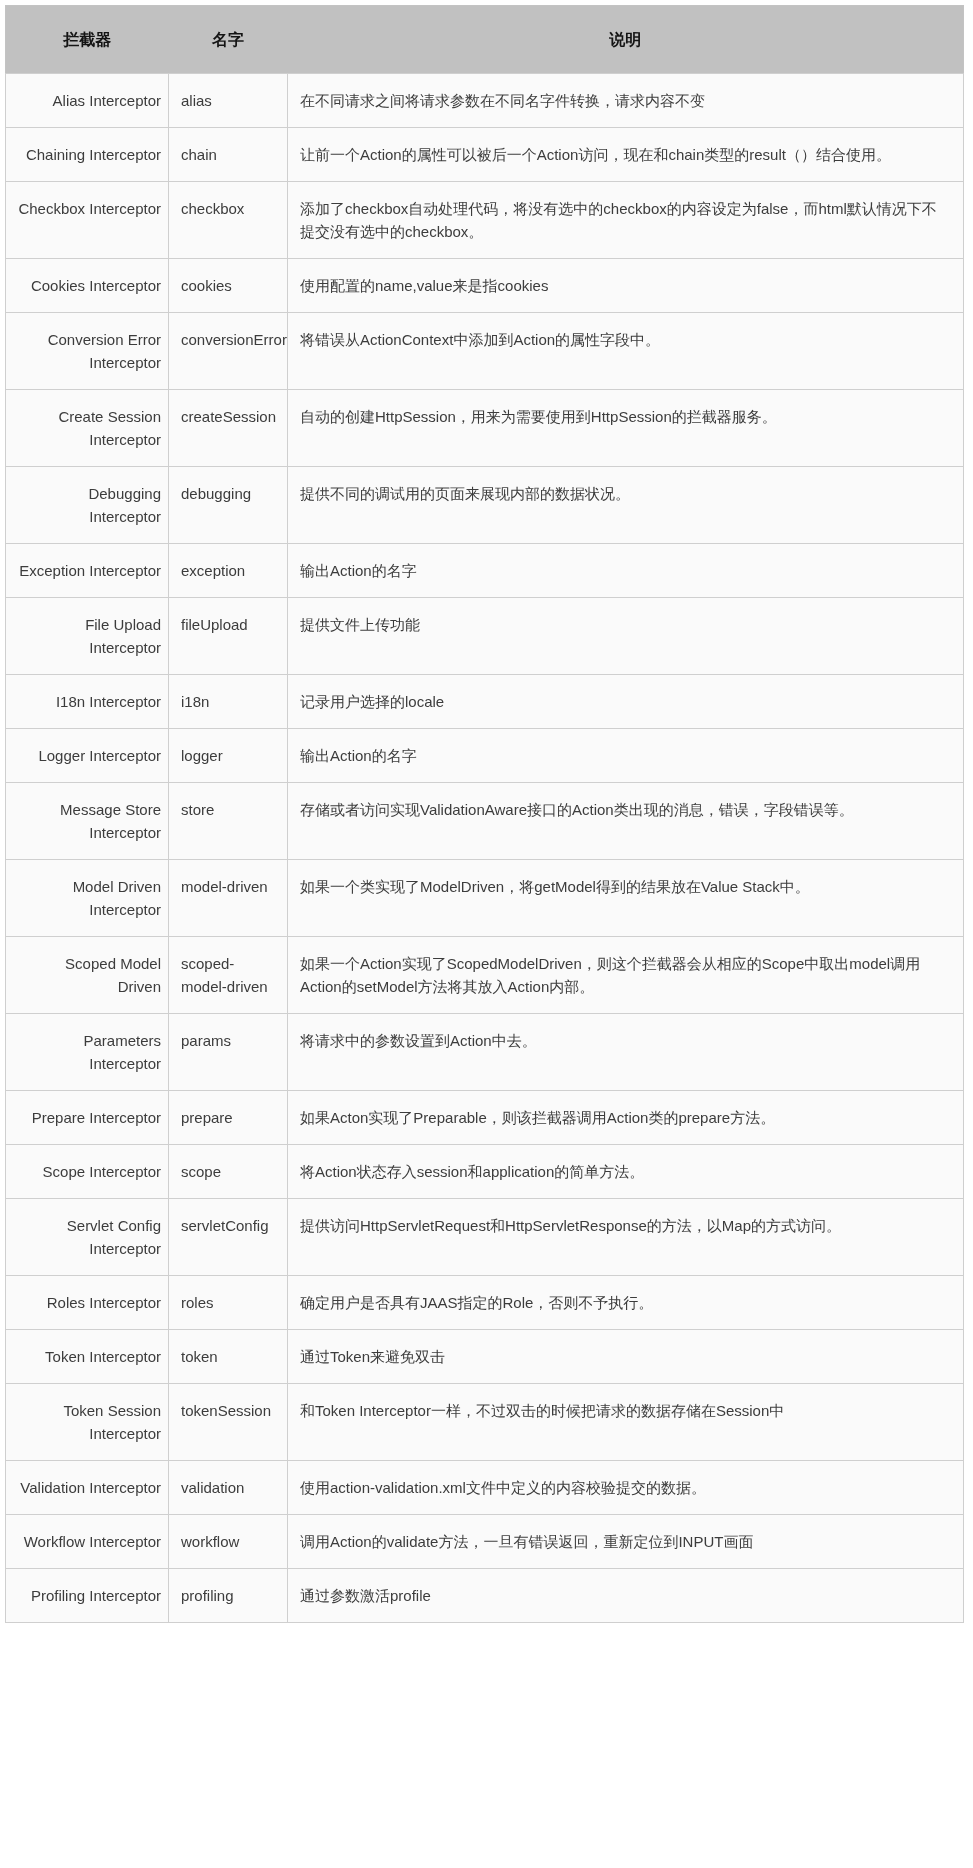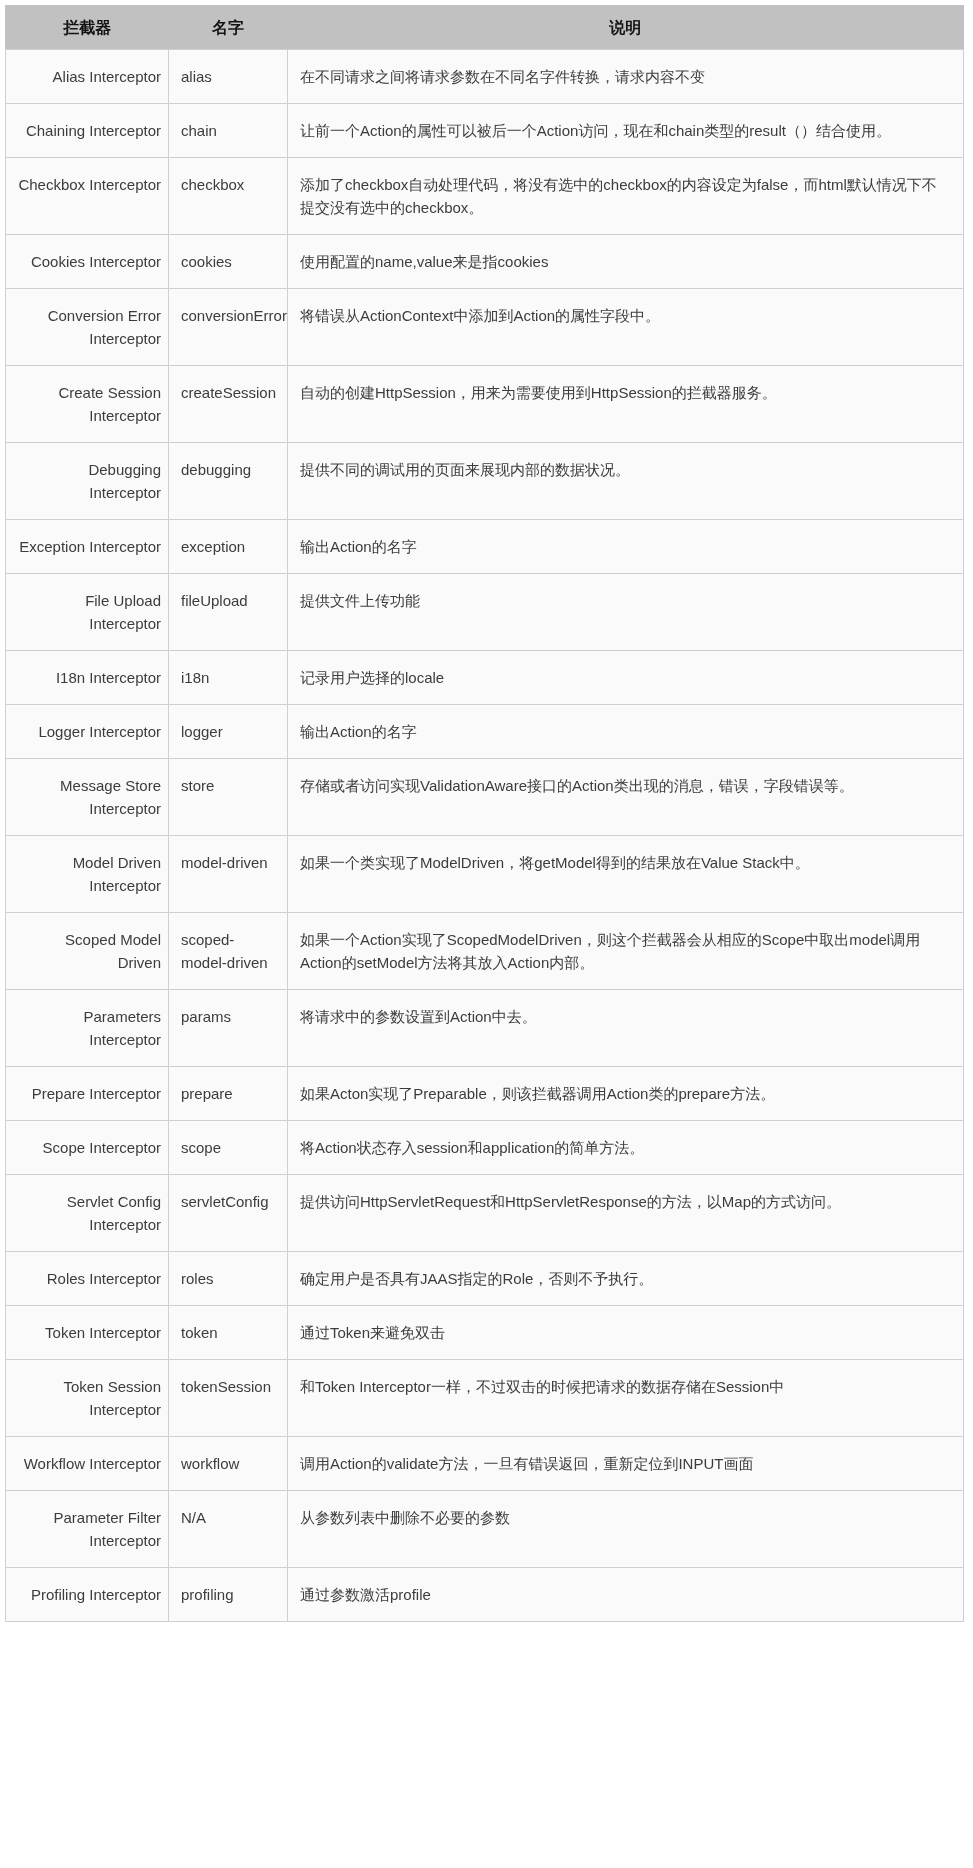--- a/index.html
+++ b/index.html
@@ -28,7 +28,7 @@
     font-weight: bold;
     font-size: 16px;
     line-height: 23px;
-    padding: 10px 0;
+    padding: 22px 0;
     text-align: center;
     border: none;
   }

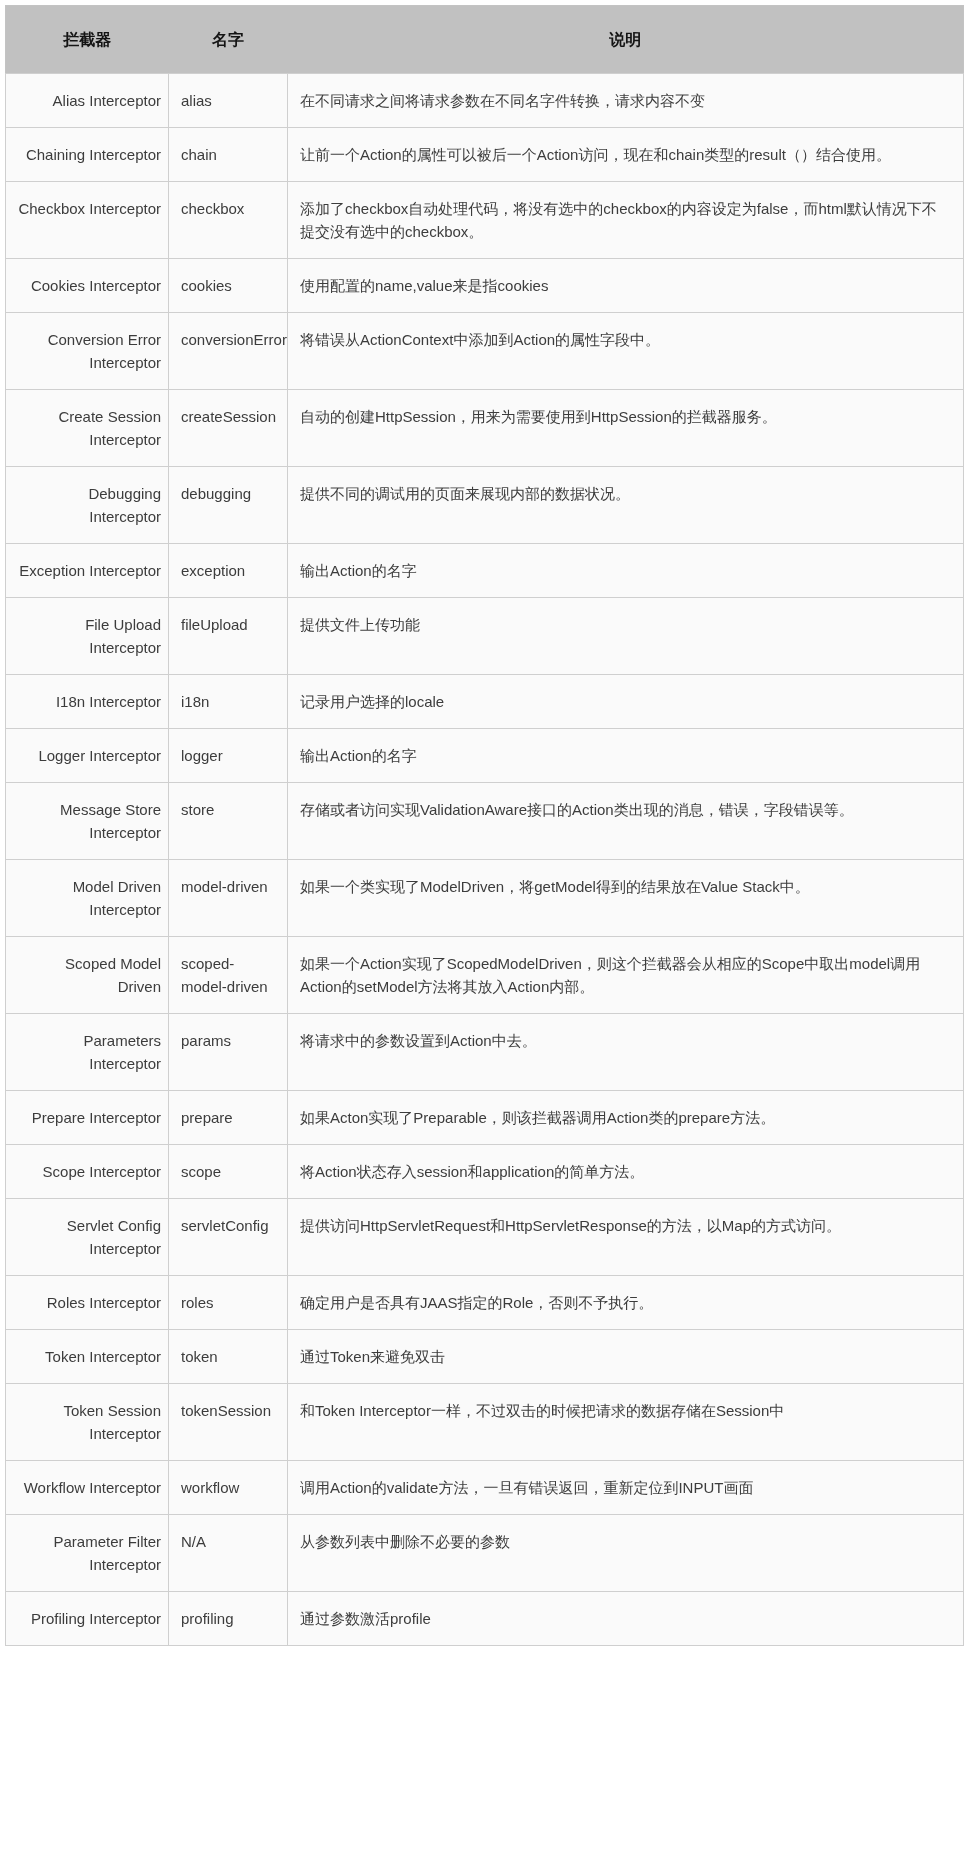--- a/index.html
+++ b/index.html
@@ -189,6 +189,11 @@
           <td class="col-desc">和Token Interceptor一样，不过双击的时候把请求的数据存储在Session中</td>
         </tr>
         <tr>
+          <td class="col-interceptor">Validation Interceptor</td>
+          <td class="col-name">validation</td>
+          <td class="col-desc">使用action-validation.xml文件中定义的内容校验提交的数据。</td>
+        </tr>
+        <tr>
           <td class="col-interceptor">Workflow Interceptor</td>
           <td class="col-name">workflow</td>
           <td class="col-desc">调用Action的validate方法，一旦有错误返回，重新定位到INPUT画面</td>

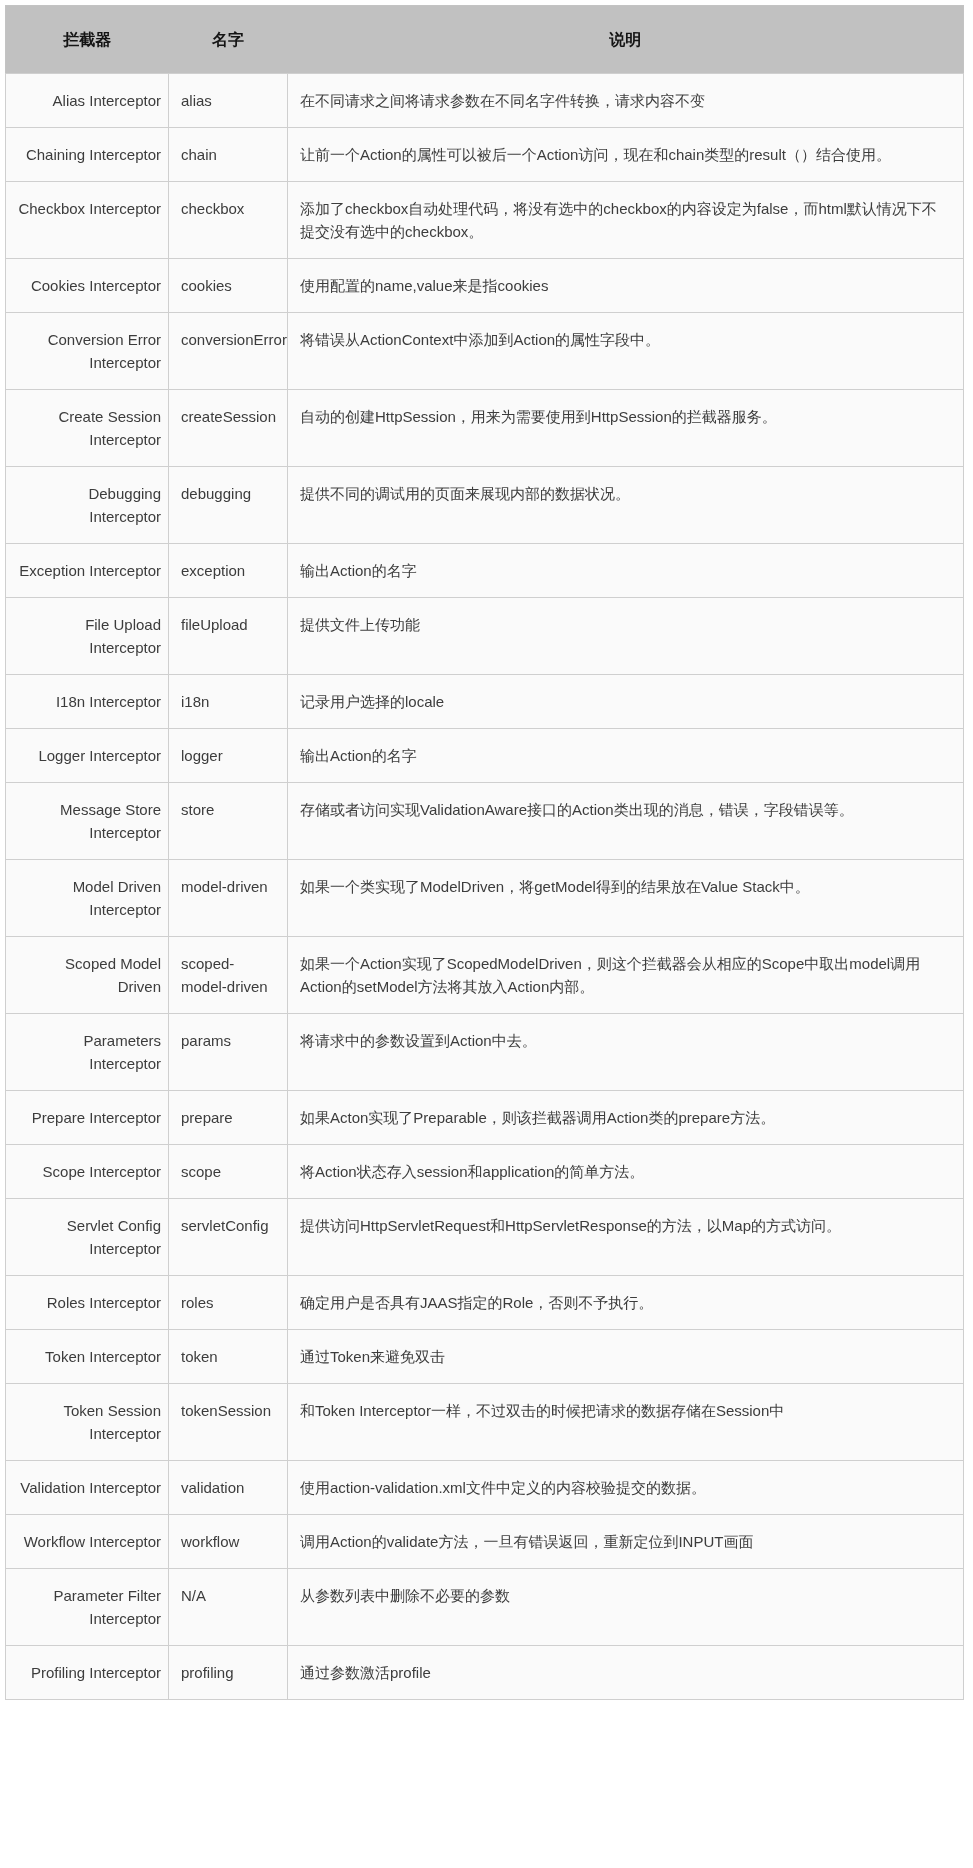--- a/index.html
+++ b/index.html
@@ -199,12 +199,6 @@
           <td class="col-desc">调用Action的validate方法，一旦有错误返回，重新定位到INPUT画面</td>
         </tr>
         <tr>
-          <td class="col-interceptor">Parameter Filter
-Interceptor</td>
-          <td class="col-name">N/A</td>
-          <td class="col-desc">从参数列表中删除不必要的参数</td>
-        </tr>
-        <tr>
           <td class="col-interceptor">Profiling Interceptor</td>
           <td class="col-name">profiling</td>
           <td class="col-desc">通过参数激活profile</td>

